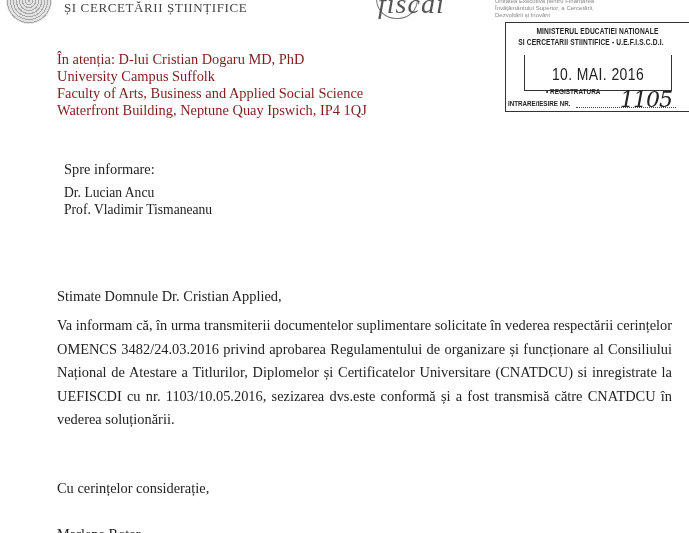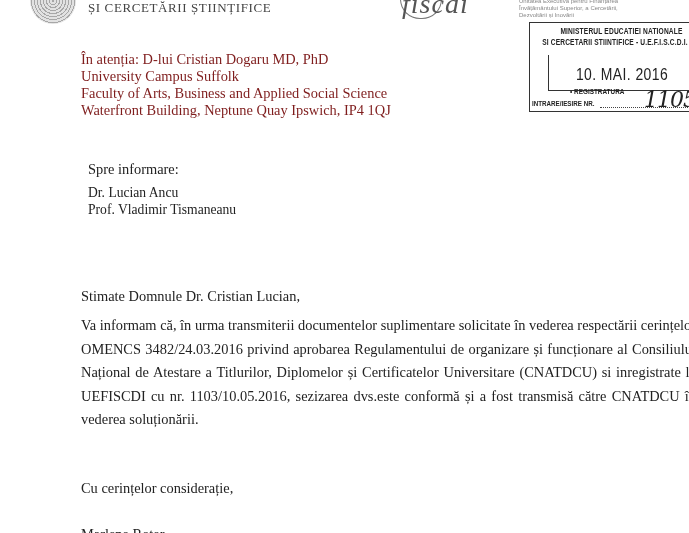--- a/index.html
+++ b/index.html
@@ -8,7 +8,7 @@
     background:#ffffff; color:#1a1a1a;
     font-family:"Liberation Serif", "DejaVu Serif", serif;
   }
-  .abs { position:absolute;margin-left:24px; }
+  .abs { position:absolute; }
   .seal {
     left:6px; top:-22px; width:46px; height:46px; border-radius:50%;
     background: repeating-radial-gradient(circle at 50% 50%, #8a8a8a 0 1px, #d8d8d8 1px 3px);

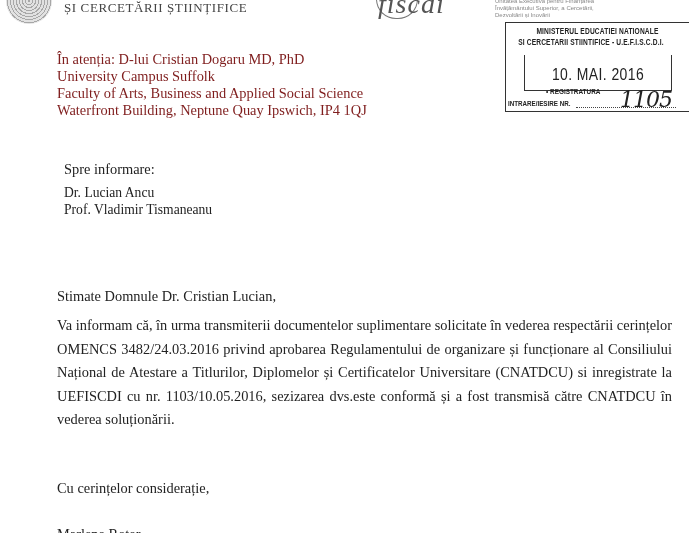--- a/index.html
+++ b/index.html
@@ -113,7 +113,7 @@
   <div>Prof. Vladimir Tismaneanu</div>
 </div>
 
-<div class="abs salut">Stimate Domnule Dr. Cristian Lucian,</div>
+<div class="abs salut">Stimate Domnule Dr. Cristian Applied,</div>
 <div class="abs para">Va informam că, în urma transmiterii documentelor suplimentare solicitate în vederea respectării cerințelor OMENCS 3482/24.03.2016 privind aprobarea Regulamentului de organizare și funcționare al Consiliului Național de Atestare a Titlurilor, Diplomelor și Certificatelor Universitare (CNATDCU) si inregistrate la UEFISCDI cu nr. 1103/10.05.2016, sezizarea dvs.este conformă și a fost transmisă către CNATDCU în vederea soluționării.</div>
 <div class="abs closing">Cu cerințelor considerație,</div>
 <div class="abs signer">Marlene Roter</div>

